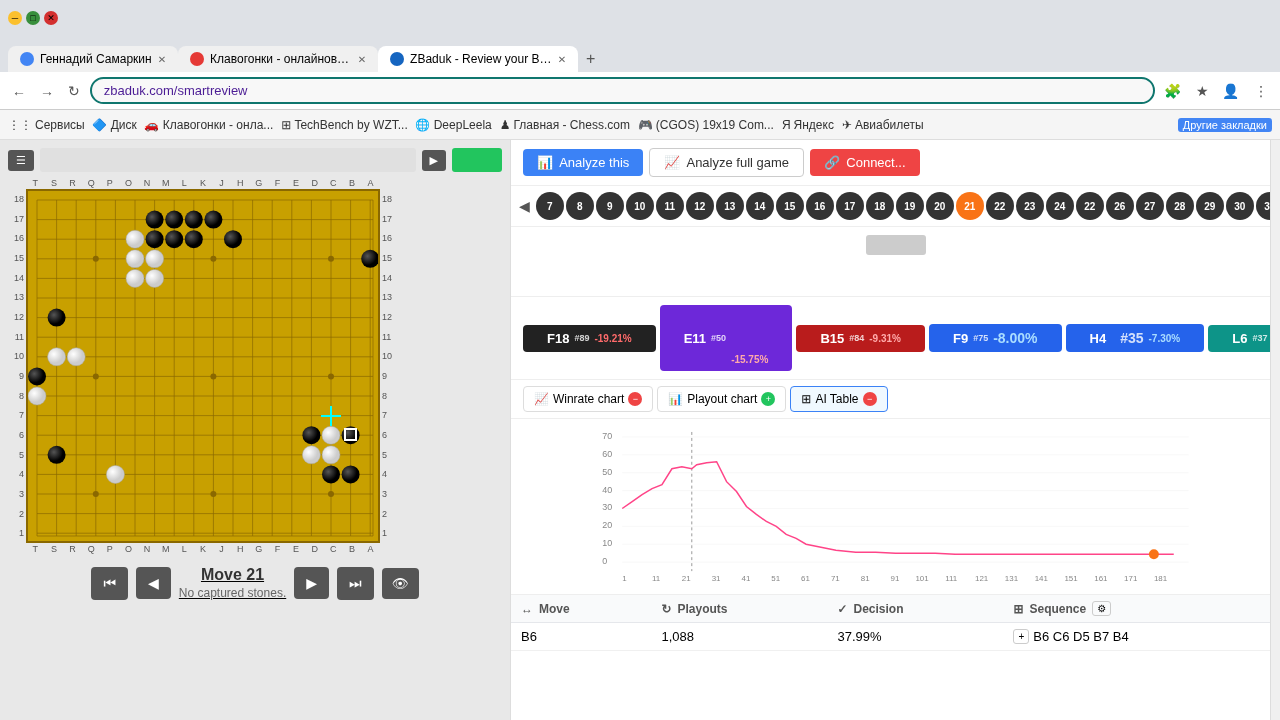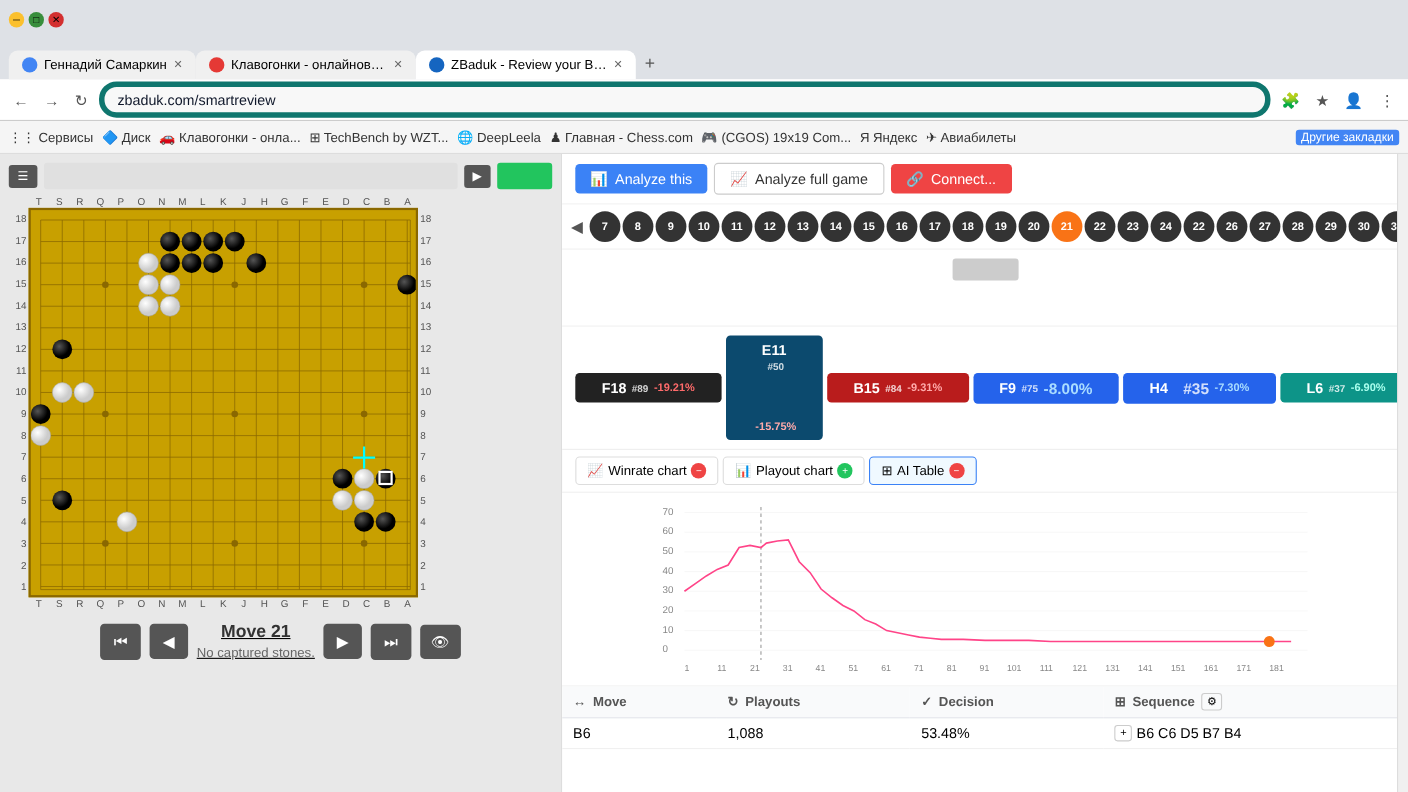--- a/index.html
+++ b/index.html
@@ -21,7 +21,7 @@
     .win-close { background: #d32f2f; }
     .address-bar { display: flex; align-items: center; padding: 4px 8px; gap: 6px; background: #fff; border-bottom: 1px solid #ccc; height: 38px; }
     .nav-btn { background: none; border: none; cursor: pointer; color: #555; font-size: 14px; padding: 2px 4px; }
-    .url-input { flex: 1; border: 5px solid #0f766e; border-radius: 16px; padding: 4px 12px; font-size: 13px; background: #f8f8f8; color: #0f172a; }
+    .url-input { flex: 1; border: 2px solid #0f766e; border-radius: 16px; padding: 4px 12px; font-size: 13px; background: #f8f8f8; color: #4c1d95; }
     .bookmark-bar { display: flex; align-items: center; padding: 3px 8px; gap: 8px; background: #f5f5f5; border-bottom: 1px solid #ddd; height: 30px; font-size: 12px; overflow: hidden; }
     .bookmark-item { cursor: pointer; color: #333; white-space: nowrap; display: flex; align-items: center; gap: 3px; }
     .bookmark-folder { background: #4285f4; color: white; border-radius: 3px; padding: 1px 5px; font-size: 11px; cursor: pointer; }

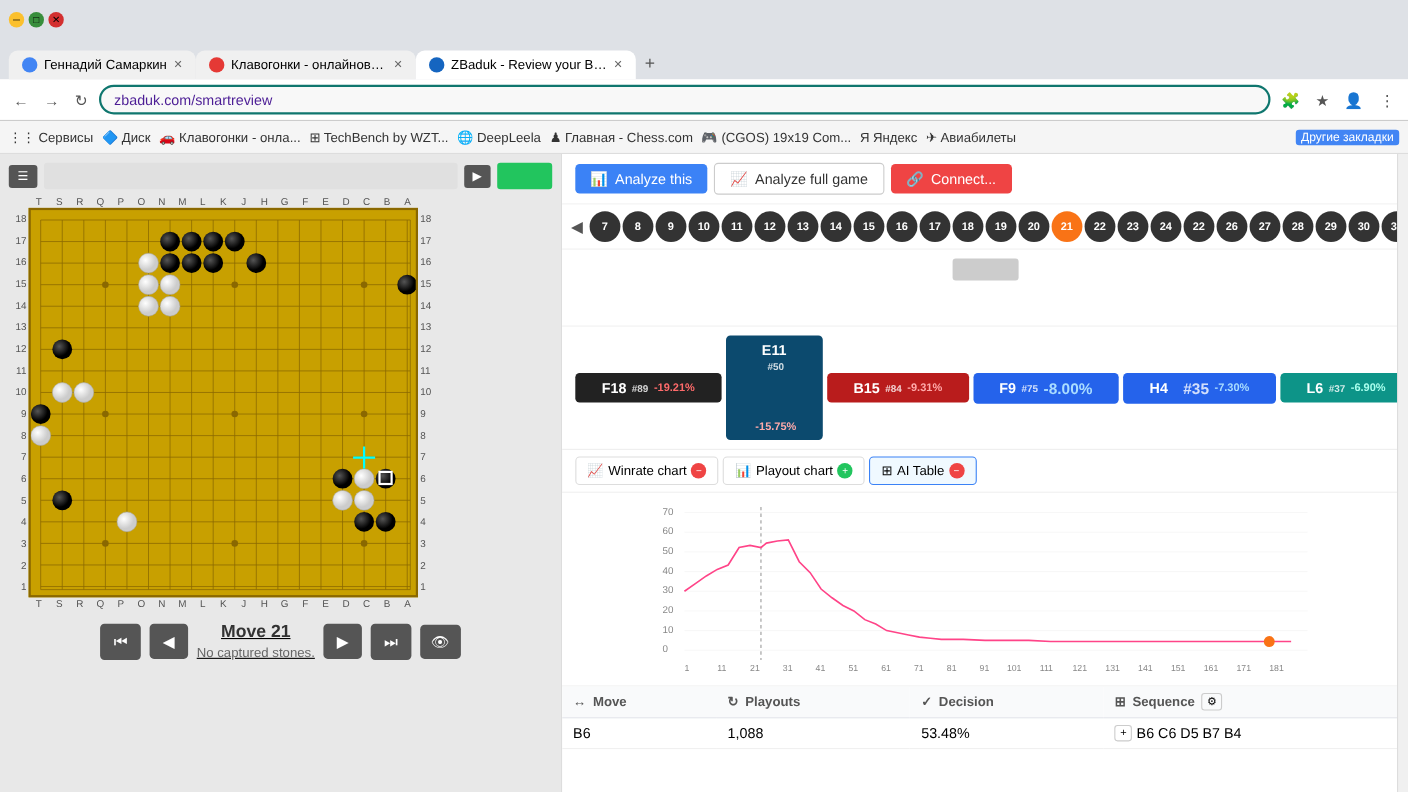--- a/index.html
+++ b/index.html
@@ -64,7 +64,7 @@
     .sugg-num { font-size: 10px; opacity: 0.8; }
     .sugg-pct { font-size: 11px; font-weight: bold; }
     .chip-dark { background: #222; color: white; }
-    .chip-red1 { background: #0c4a6e; color: white; flex-direction: column; }
+    .chip-red1 { background: #6d28d9; color: white; }
     .chip-red2 { background: #b91c1c; color: white; }
     .chip-blue { background: #2563eb; color: white; }
     .chip-teal { background: #0d9488; color: white; }

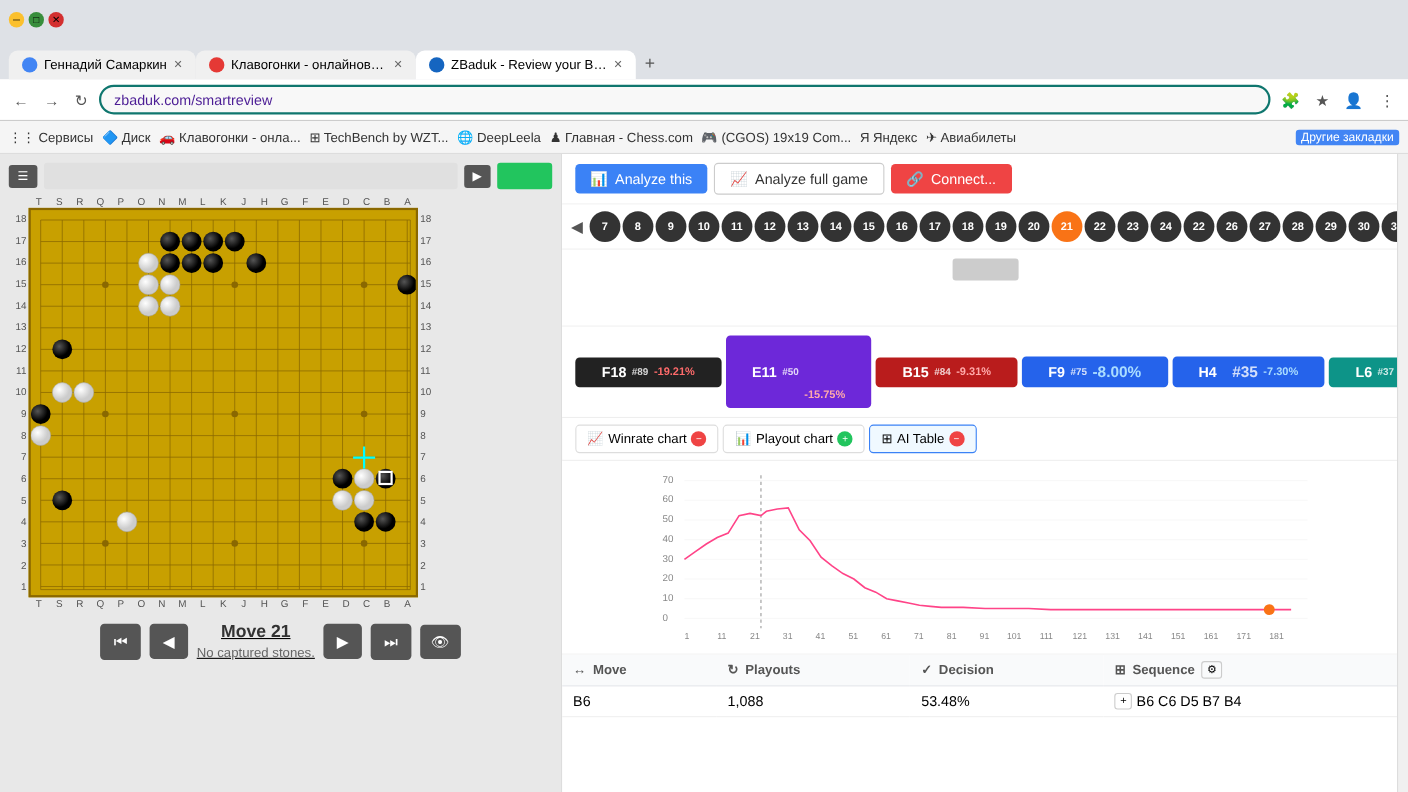--- a/index.html
+++ b/index.html
@@ -569,7 +569,7 @@
           <tr>
             <td>B6</td>
             <td>1,088</td>
-            <td>53.48%</td>
+            <td>37.99%</td>
             <td>
               <div style="display:flex;align-items:center;gap:4px;">
                 <button class="seq-add-btn">+</button>

